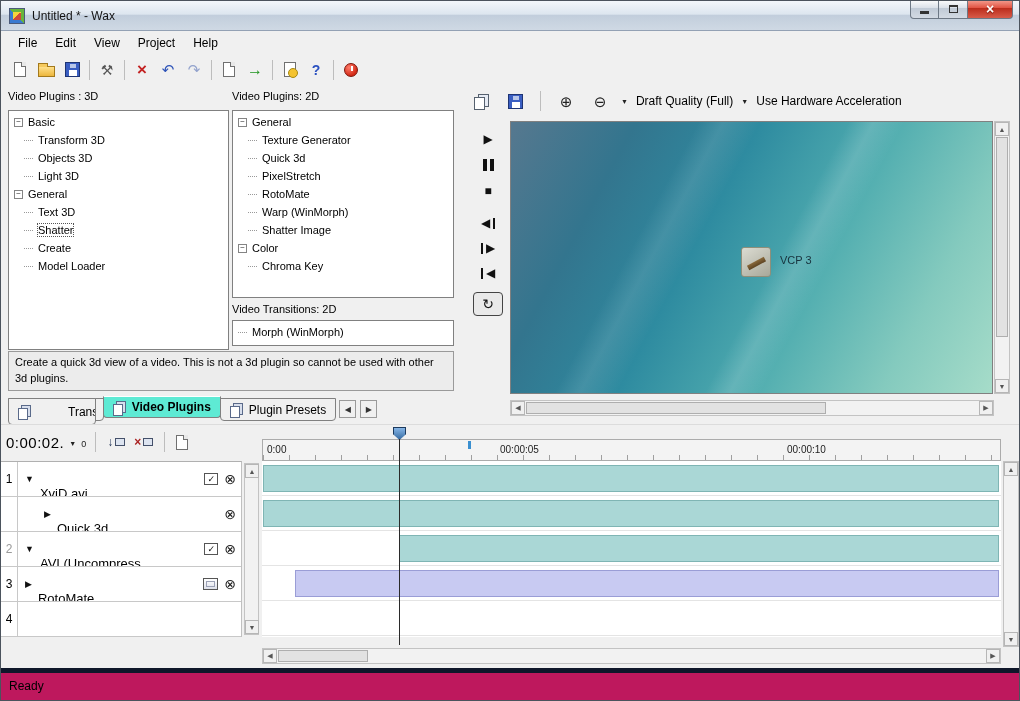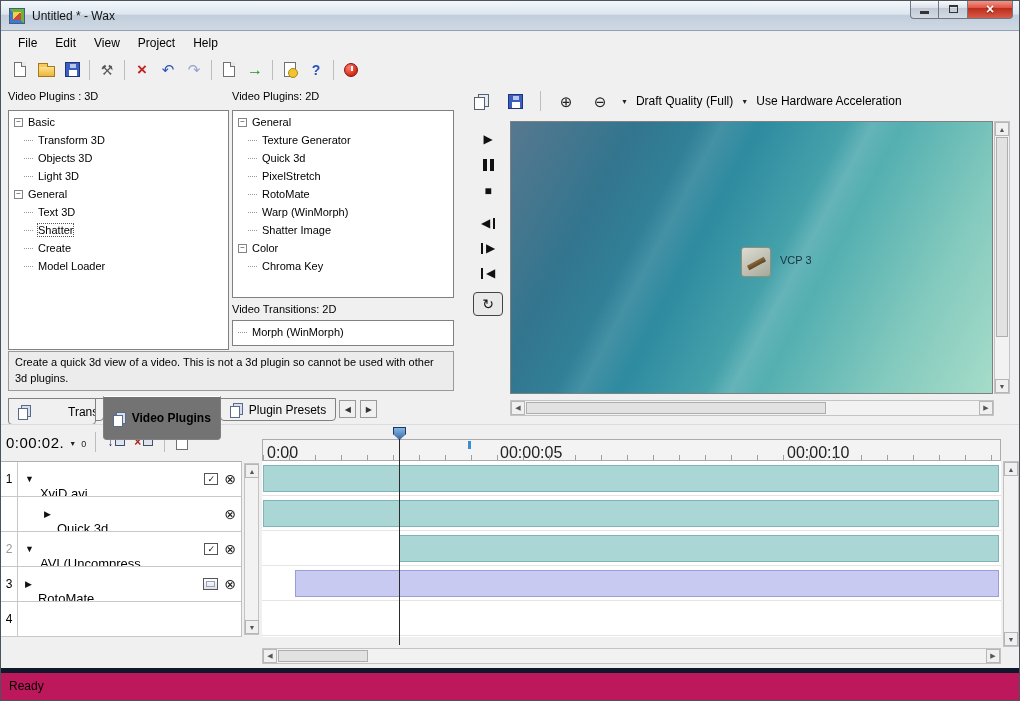--- a/index.html
+++ b/index.html
@@ -76,7 +76,7 @@
   .tabs { position:absolute; left:8px; top:396px; height:28px; display:flex; align-items:flex-start; }
   .tab { display:flex; align-items:center; gap:6px; height:23px; padding:0 9px; margin-top:2px;
     background:#f0f0f0; border:1px solid #808080; border-radius:0 0 4px 4px; font-size:12px; margin-right:-1px; }
-  .tab.active { background:#737373; font-weight:bold; height:44px; margin-top:0; border-top-color:#fff; z-index:2; }
+  .tab.active { background:#5eead4; font-weight:bold; height:22px; margin-top:0; border-top-color:#fff; z-index:2; }
   .tab.clip { max-width:88px; overflow:hidden; }
   .tabicon { position:relative; width:13px; height:13px; flex:none; }
   .tabicon::before { content:''; position:absolute; left:3px; top:0; width:8px; height:10px; background:#d7deec; border:1px solid #5a6a8a; }

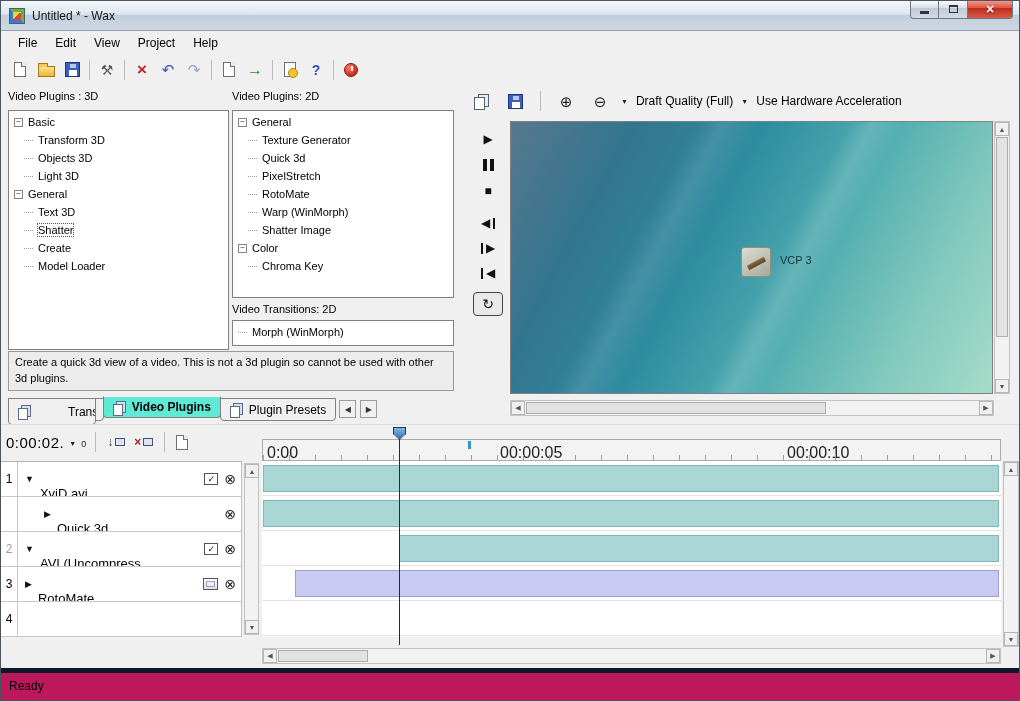--- a/index.html
+++ b/index.html
@@ -130,7 +130,7 @@
   .tl-ruler { position:absolute; left:261px; top:14px; width:739px; height:22px; background:#f3f3f3; border:1px solid #ababab; }
   .tl-ruler::after { content:''; position:absolute; left:0; right:0; bottom:0; height:5px;
     background:repeating-linear-gradient(90deg,#9f9f9f 0 1px, transparent 1px 26px); }
-  .rlabel { position:absolute; top:4px; font-size:16px; color:#222; }
+  .rlabel { position:absolute; top:4px; font-size:10px; color:#222; }
   .rl0 { left:4px; } .rl1 { left:237px; } .rl2 { left:508px;padding-left:16px; }
   .rmark { position:absolute; top:1px; width:3px; height:8px; background:#3a8fd0; }
   .tl-tracks { position:absolute; left:0; top:36px; width:241px; height:176px; background:#fff; border-top:1px solid #b0b0b0; border-right:1px solid #c0c0c0; }

